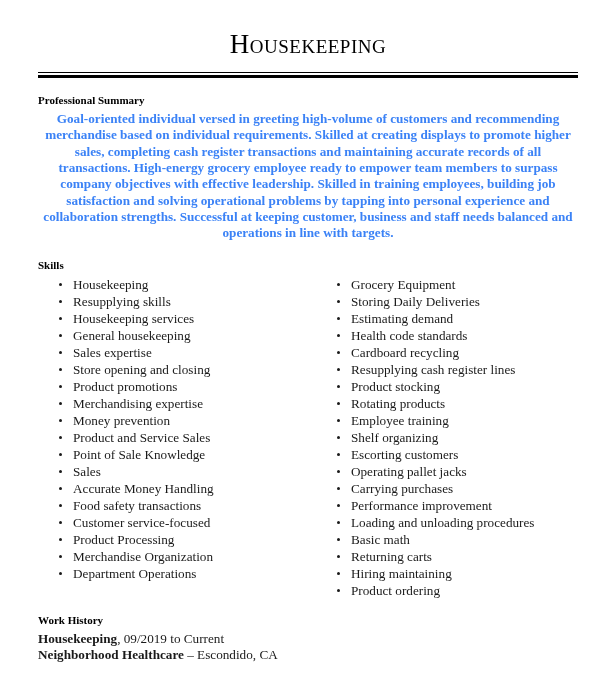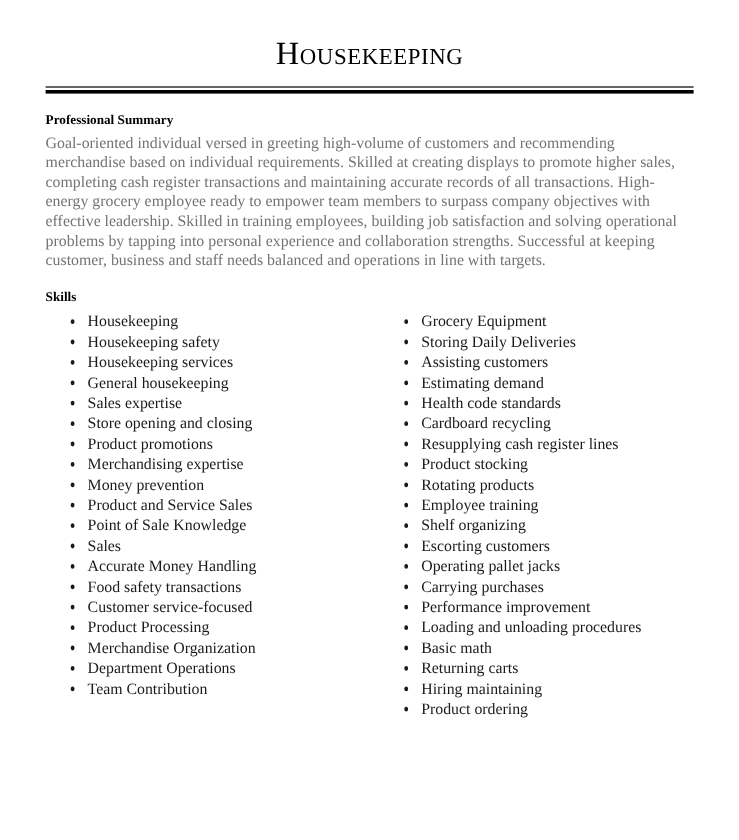--- a/index.html
+++ b/index.html
@@ -68,8 +68,9 @@
     font-size: 13.2px;
     line-height: 16.3px;
     margin: 0;
-    text-align: left;
-    color: #737373;
+    text-align: center;
+    color: #3b82f6;
+    font-weight: bold;
   }
 
   

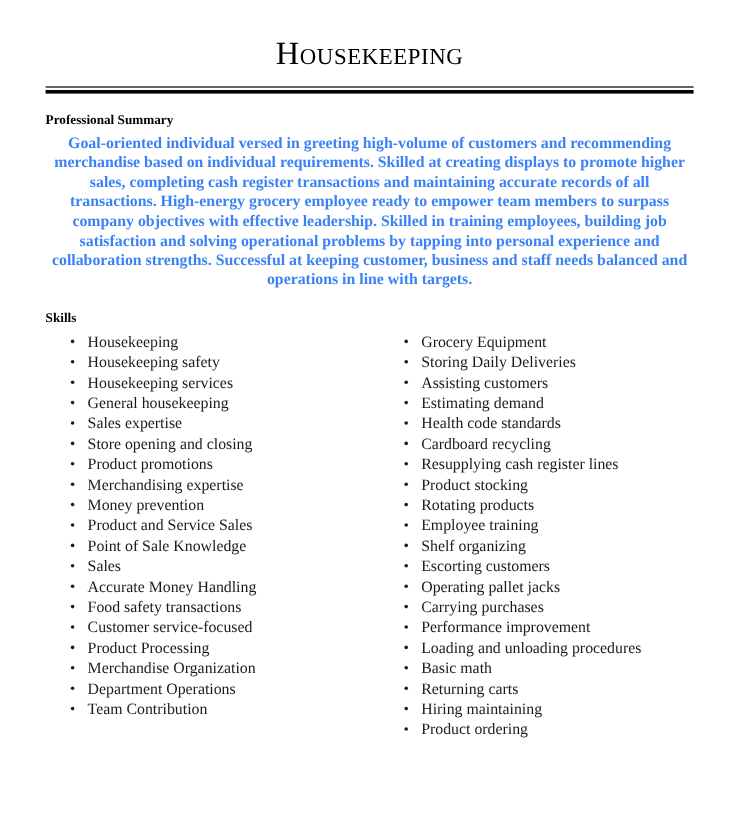--- a/index.html
+++ b/index.html
@@ -154,7 +154,7 @@
       <div class="skills-col skills-col-left">
         <ul class="skill-list" id="skills-left">
             <li>Housekeeping</li>
-            <li>Housekeeping safety</li>
+            <li>Resupplying skills</li>
             <li>Housekeeping services</li>
             <li>General housekeeping</li>
             <li>Sales expertise</li>

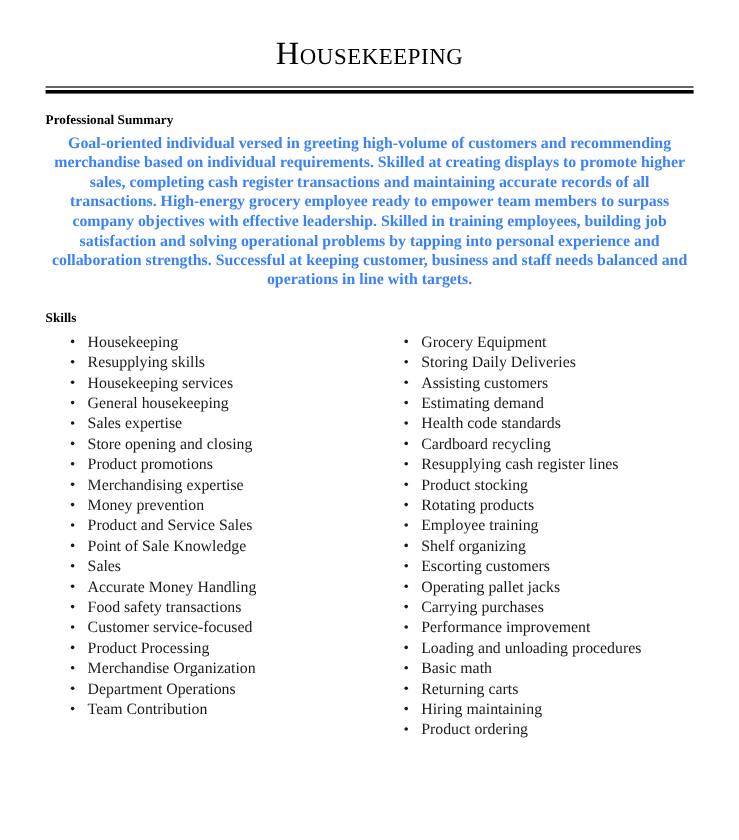--- a/index.html
+++ b/index.html
@@ -178,7 +178,6 @@
         <ul class="skill-list" id="skills-right">
             <li>Grocery Equipment</li>
             <li>Storing Daily Deliveries</li>
-            <li>Assisting customers</li>
             <li>Estimating demand</li>
             <li>Health code standards</li>
             <li>Cardboard recycling</li>

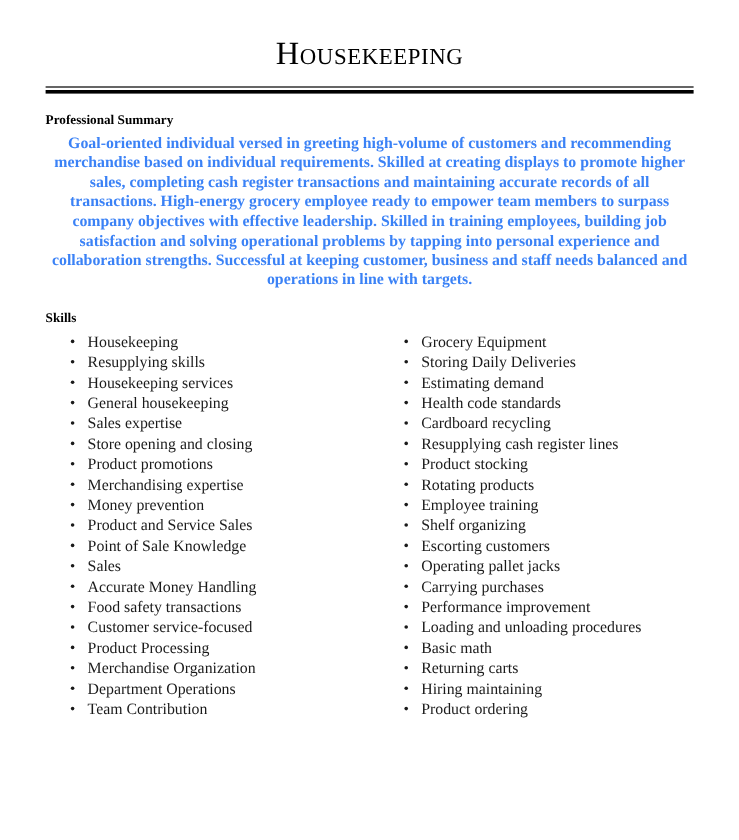--- a/index.html
+++ b/index.html
@@ -171,7 +171,6 @@
             <li>Product Processing</li>
             <li>Merchandise Organization</li>
             <li>Department Operations</li>
-            <li>Team Contribution</li>
           </ul>
       </div>
       <div class="skills-col skills-col-right">

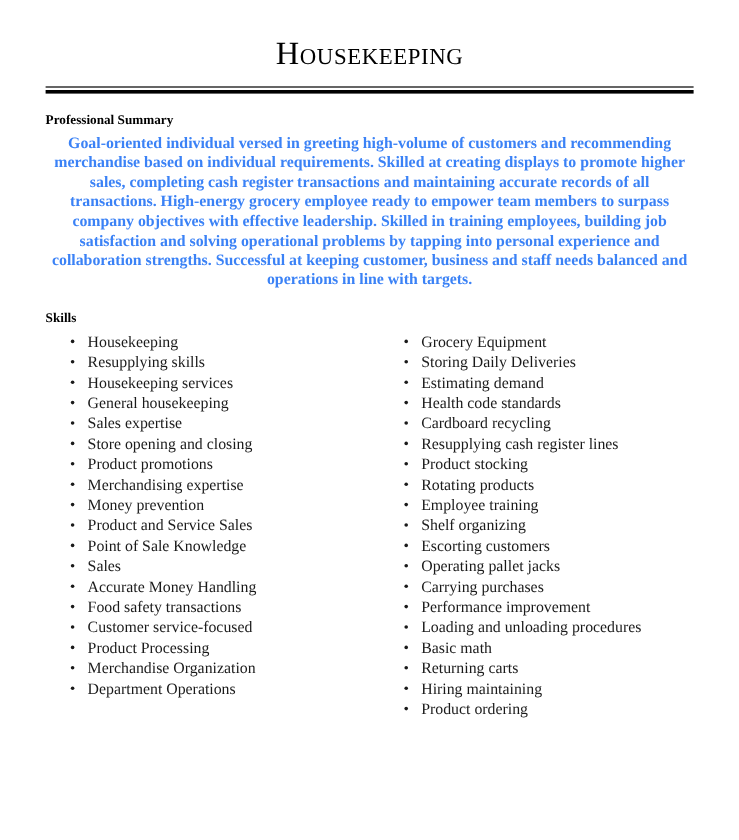--- a/index.html
+++ b/index.html
@@ -199,6 +199,13 @@
     </div>
   </div>
 
+  <div class="section work-section">
+    <h2 class="section-title">Work History</h2>
+    <div id="work-entries">
+        <p class="job-line"><span class="bold">Housekeeping</span><span>, 09/2019 to Current</span></p>
+        <p class="job-line"><span class="bold">Neighborhood Healthcare</span><span> – Escondido, CA</span></p>
+      </div>
+  </div>
 
 </div>
 

